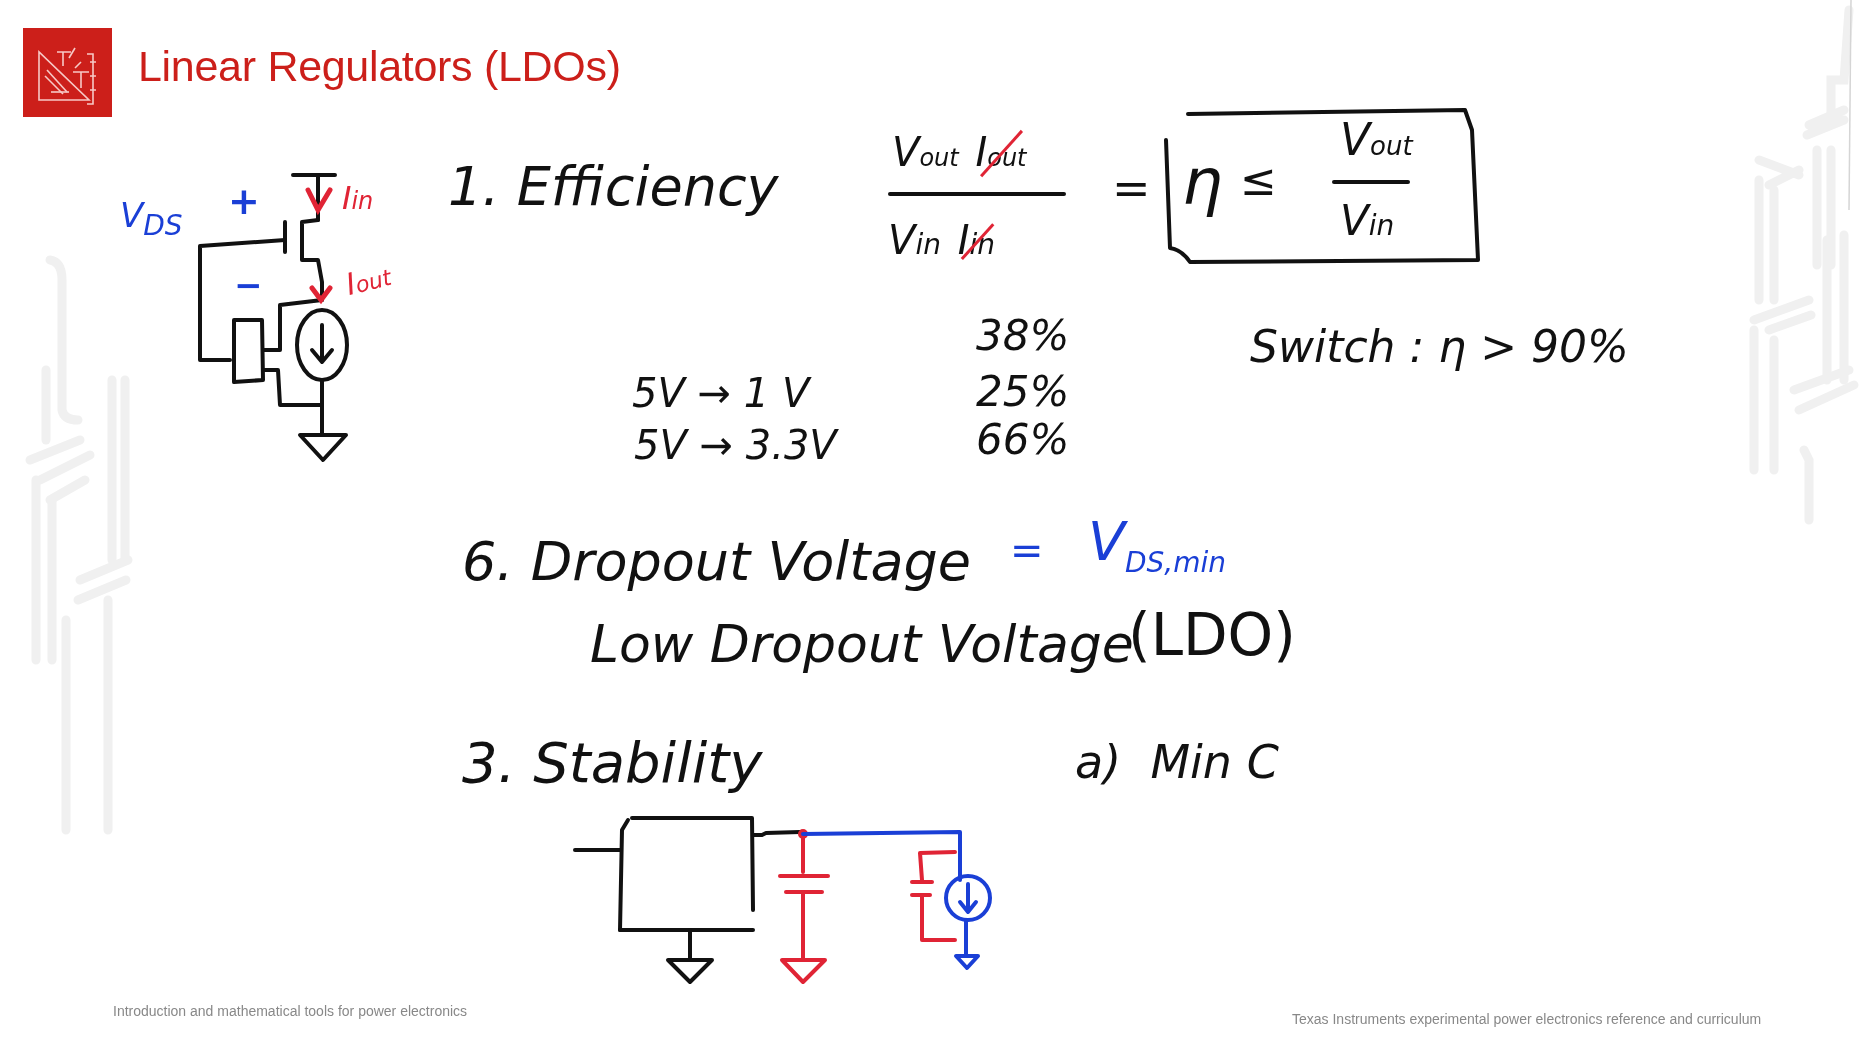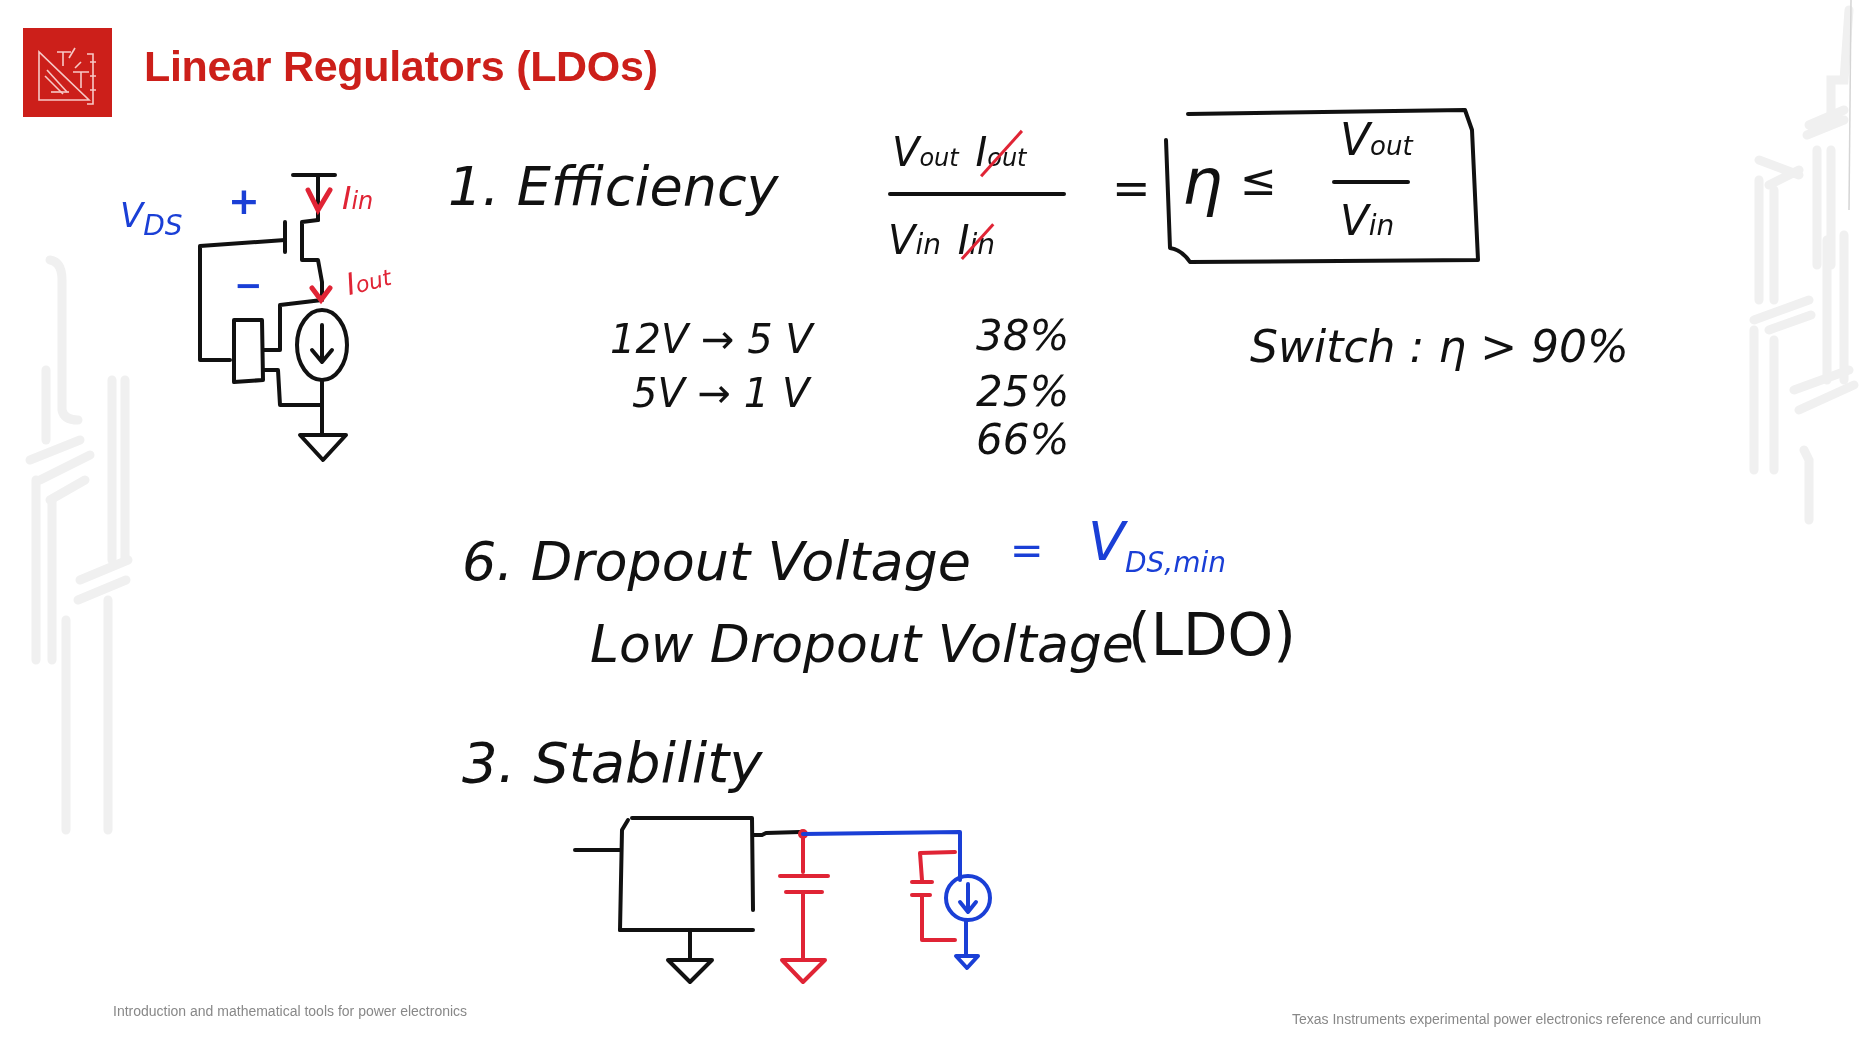--- a/index.html
+++ b/index.html
@@ -8,7 +8,7 @@
   .abs { position:absolute; }
   .deco { position:absolute; top:0; bottom:0; width:140px; opacity:1; }
   .logo { left:23px; top:28px; width:89px; height:89px; background:#cc1f1a; }
-  .title { left:144px; top:42px; font-size:43px; font-weight:bold; color:#cc1f1a; letter-spacing:-0.3px; white-space:nowrap; }
+  .title { left:138px; top:42px; font-size:43px; font-weight:normal; color:#cc1f1a; letter-spacing:-0.3px; white-space:nowrap; }
   .hw { position:absolute; font-family:"DejaVu Sans", sans-serif; color:#111; white-space:nowrap; line-height:1; font-style:italic; }
   .blue { color:#1a3fd6; }
   .red { color:#e02435; }

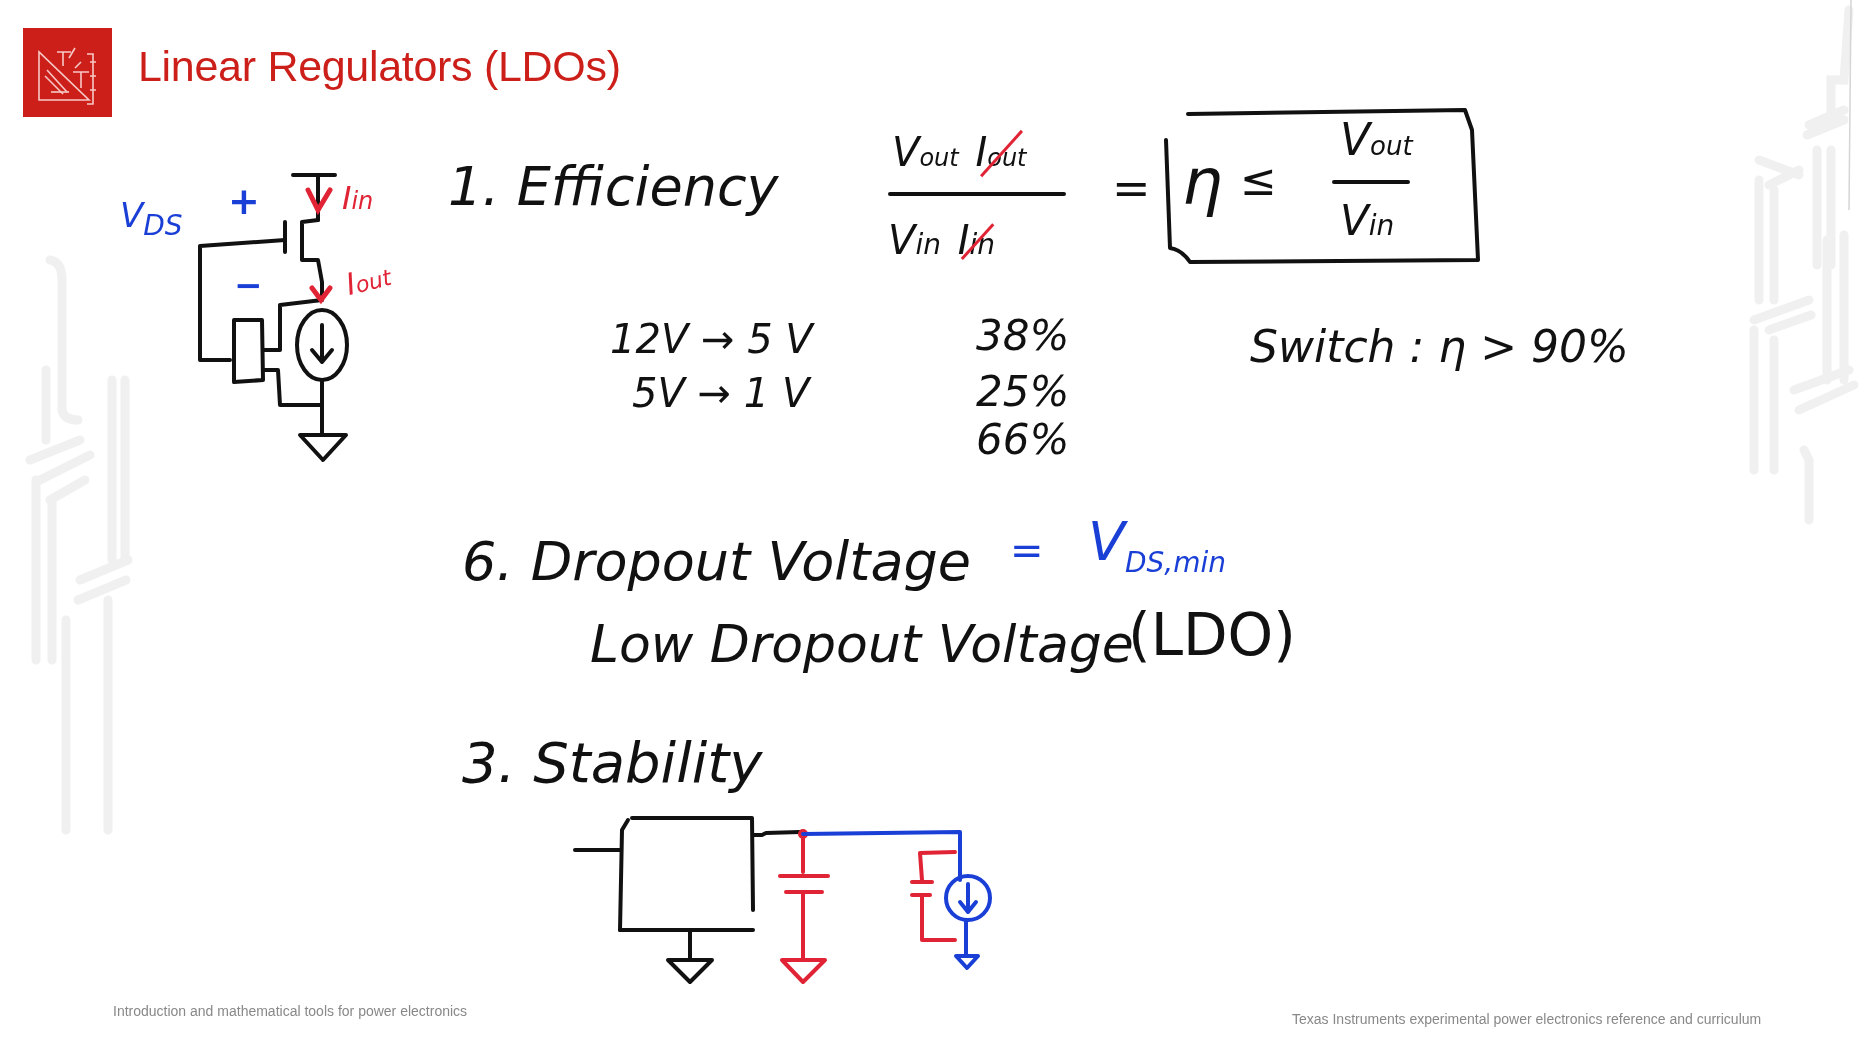--- a/index.html
+++ b/index.html
@@ -131,9 +131,6 @@
 </div>
 
 <div class="abs" style="left:610px;top:315px;width:500px;height:160px">
-  <div class="hw" style="left:0;top:4px;font-size:40px">
-    <span>12V → 5 V</span>
-  </div>
   <div class="hw" style="left:366px;top:0;font-size:42px">38%</div>
   <div class="hw" style="left:22px;top:58px;font-size:40px">
     <span>5V → 1 V</span>

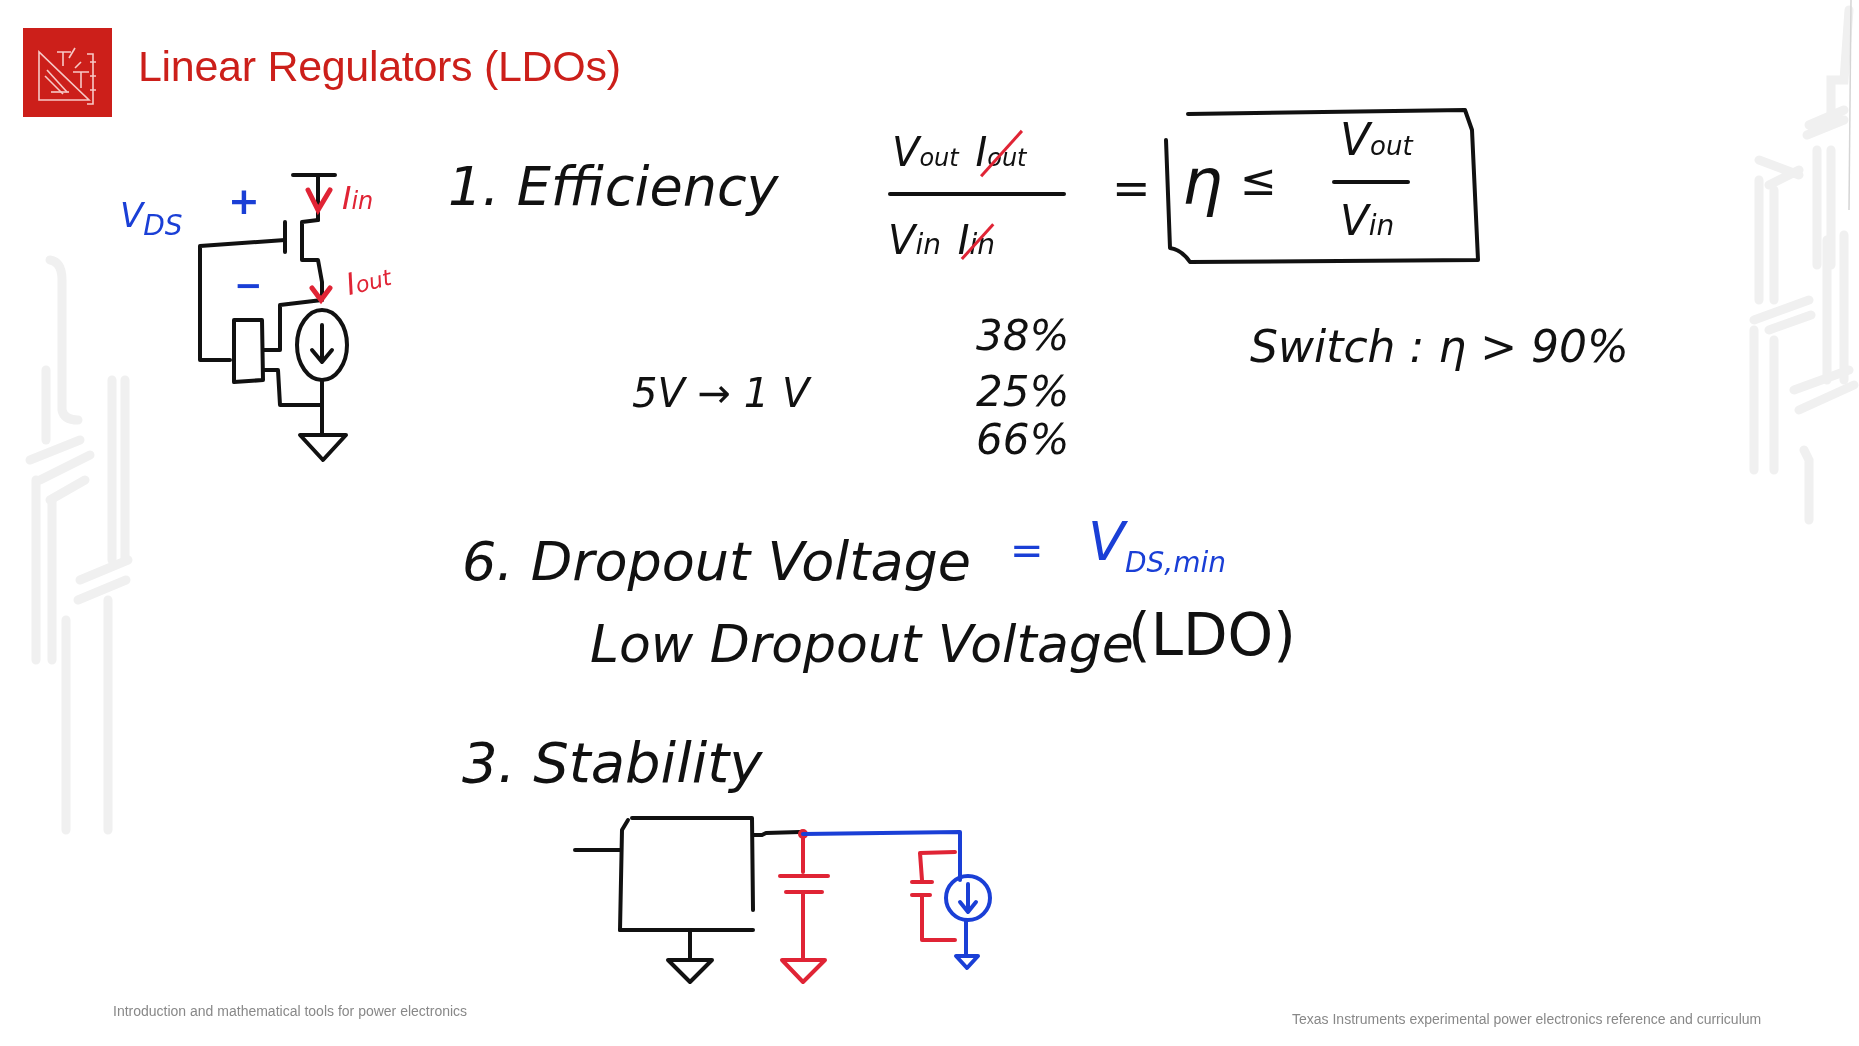--- a/index.html
+++ b/index.html
@@ -136,6 +136,9 @@
     <span>5V → 1 V</span>
   </div>
   <div class="hw" style="left:366px;top:56px;font-size:42px">25%</div>
+  <div class="hw" style="left:24px;top:110px;font-size:40px">
+    <span>5V → 3.3V</span>
+  </div>
   <div class="hw" style="left:366px;top:104px;font-size:42px">66%</div>
 </div>
 

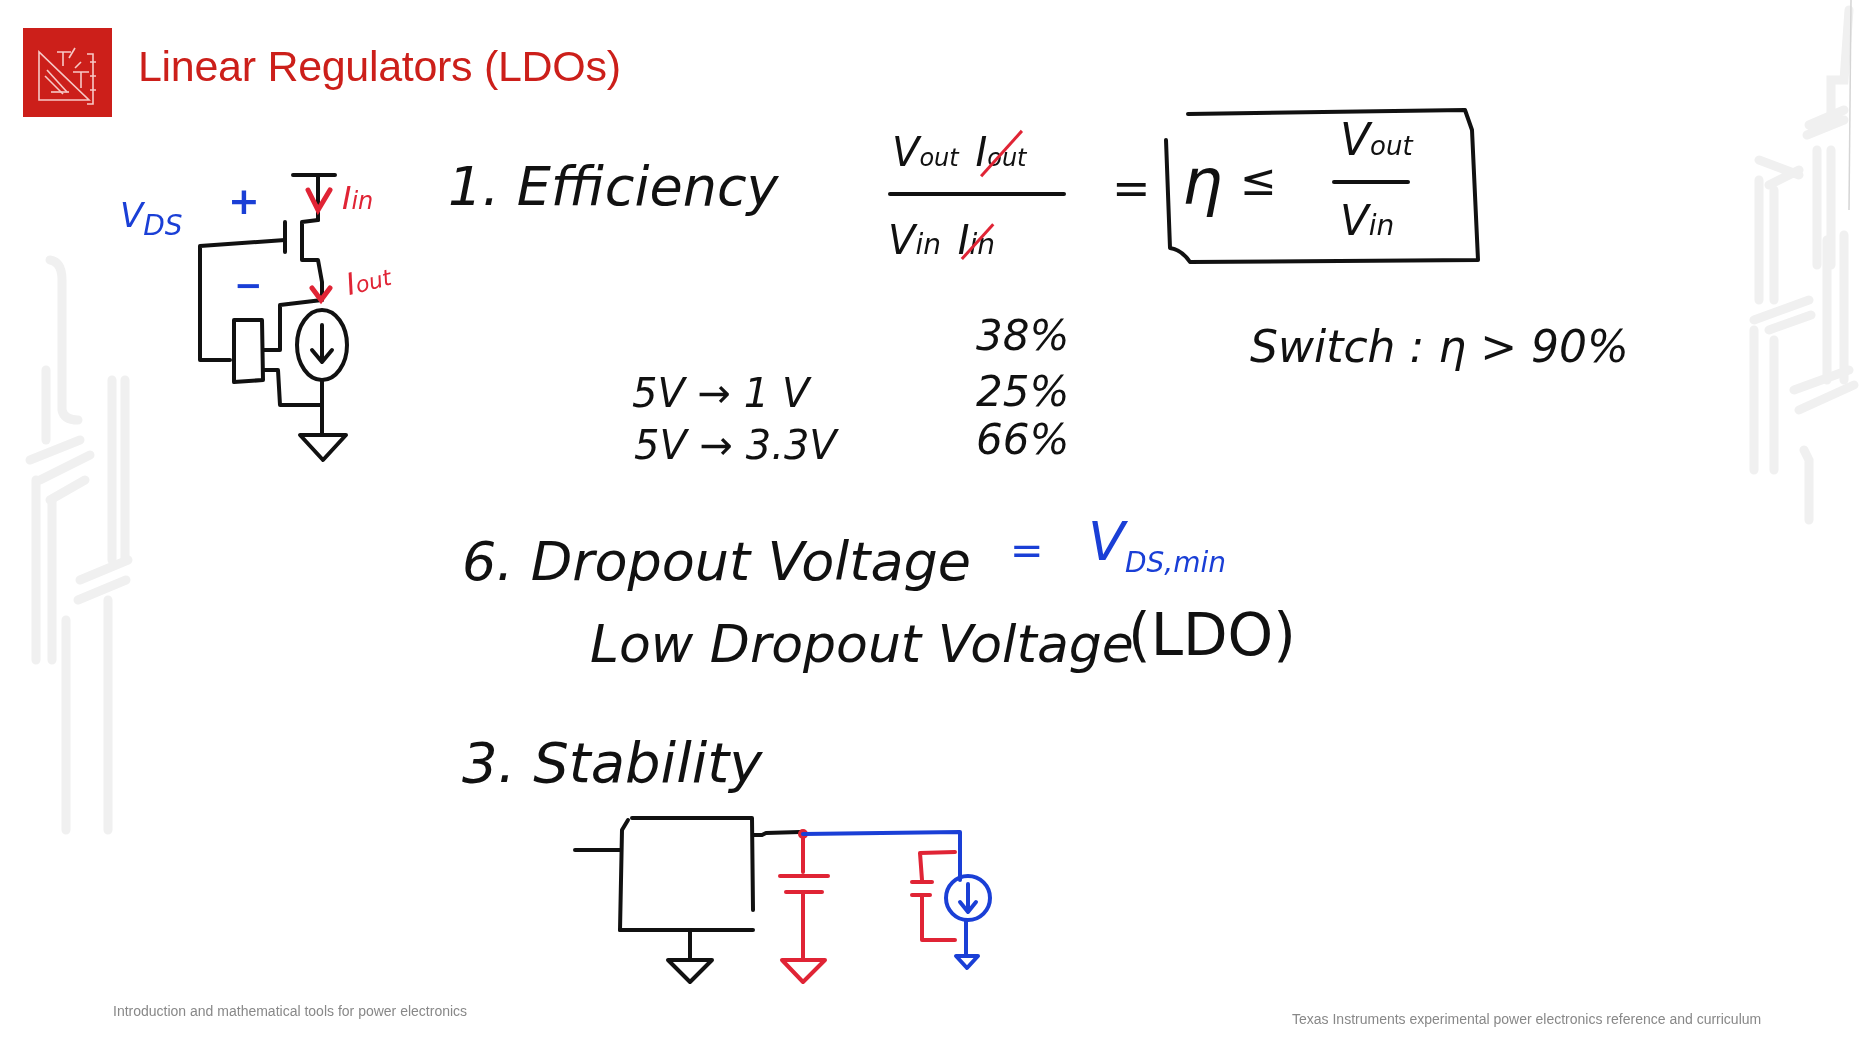--- a/index.html
+++ b/index.html
@@ -188,6 +188,9 @@
 </div>
 
 <div class="abs" style="left:1075px;top:735px;width:420px;height:190px">
+  <div class="hw" style="left:0;top:4px;font-size:46px">
+    <span>a)</span>&nbsp;&nbsp;<span>Min  C</span>
+  </div>
 </div>
 
 <div class="footer" style="left:113px;top:1003px">Introduction and mathematical tools for power electronics</div>

